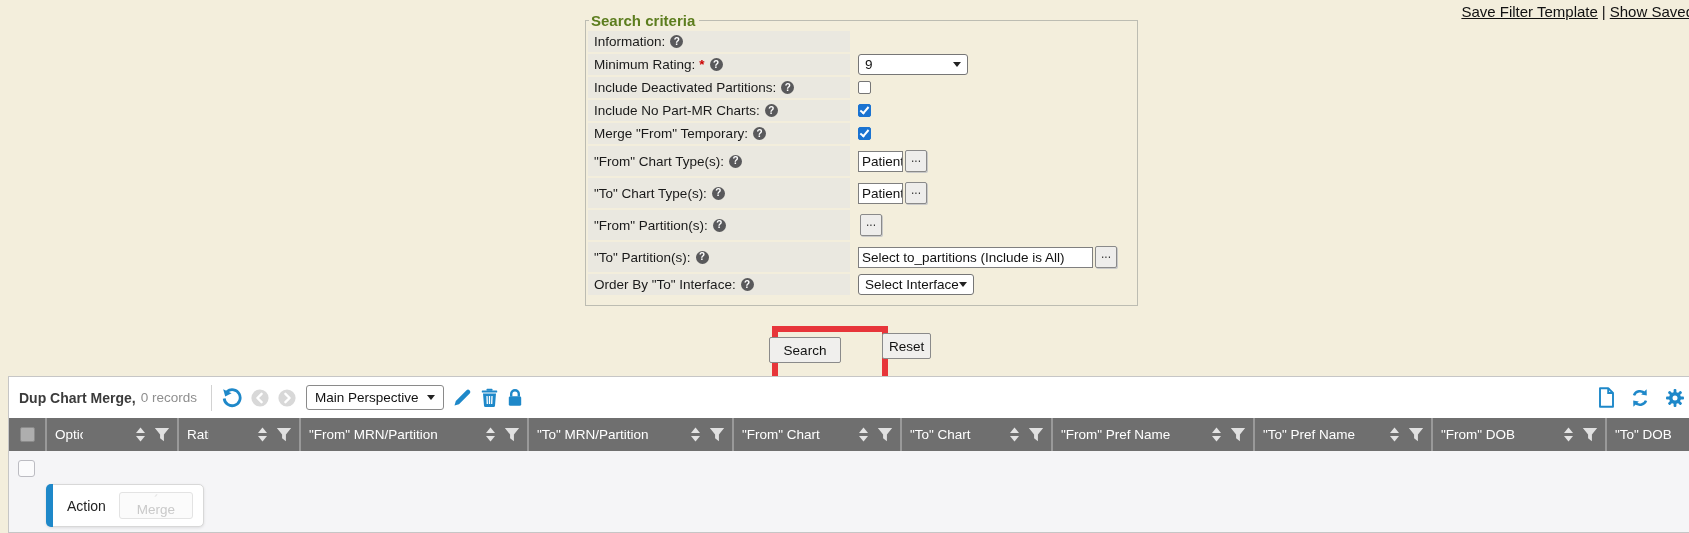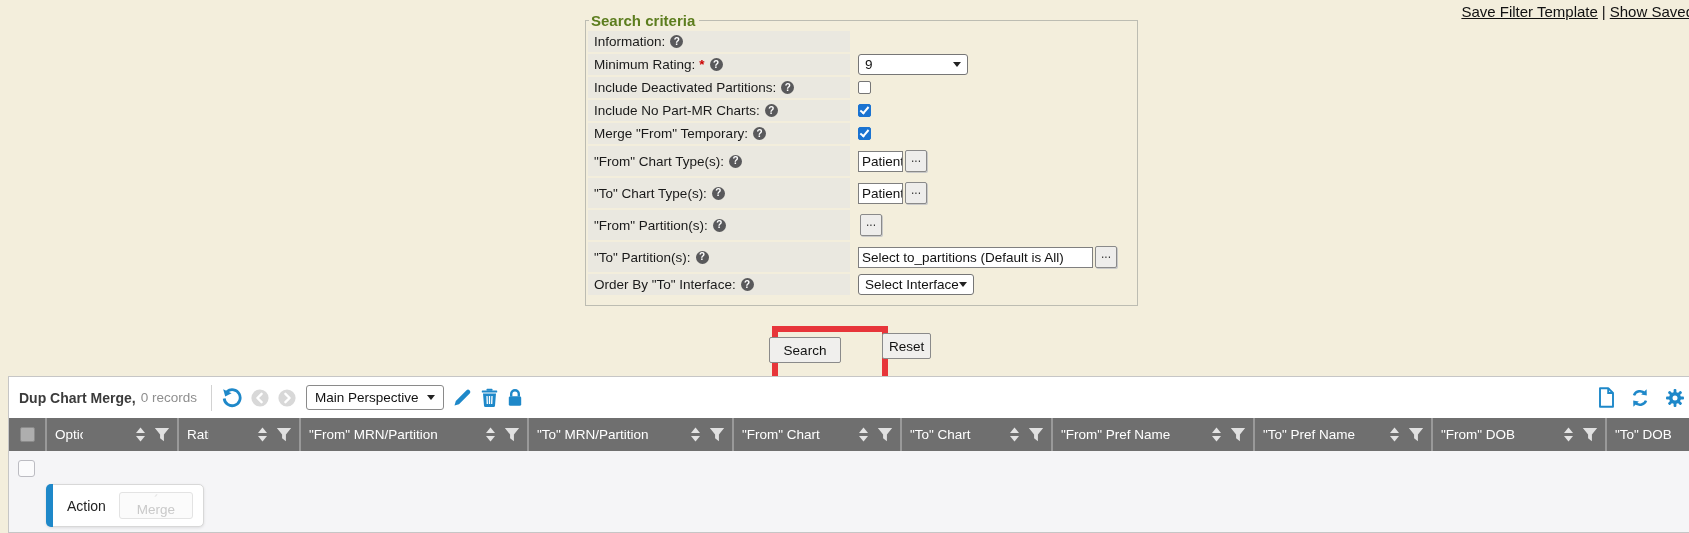--- a/index.html
+++ b/index.html
@@ -155,7 +155,7 @@
             <span class="help">?</span>
           </div>
           <div class="crit-ctrl">
-            <div class="textbox" style="width: 235px;">Select to_partitions (Default is All)</div>
+            <div class="textbox" style="width: 235px;">Select to_partitions (Include is All)</div>
             <button class="ellipsis-btn">...</button>
           </div>
         </div>

